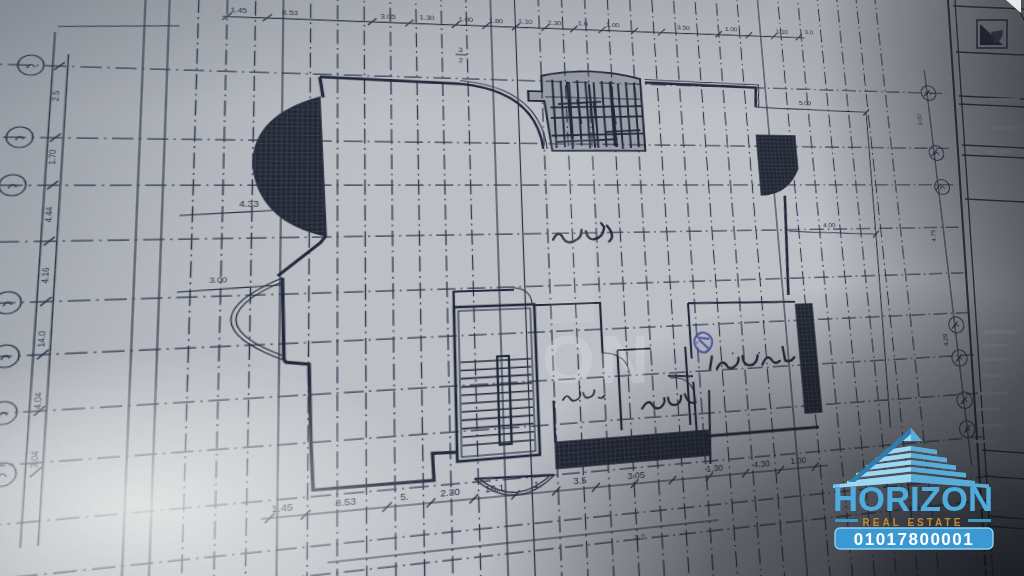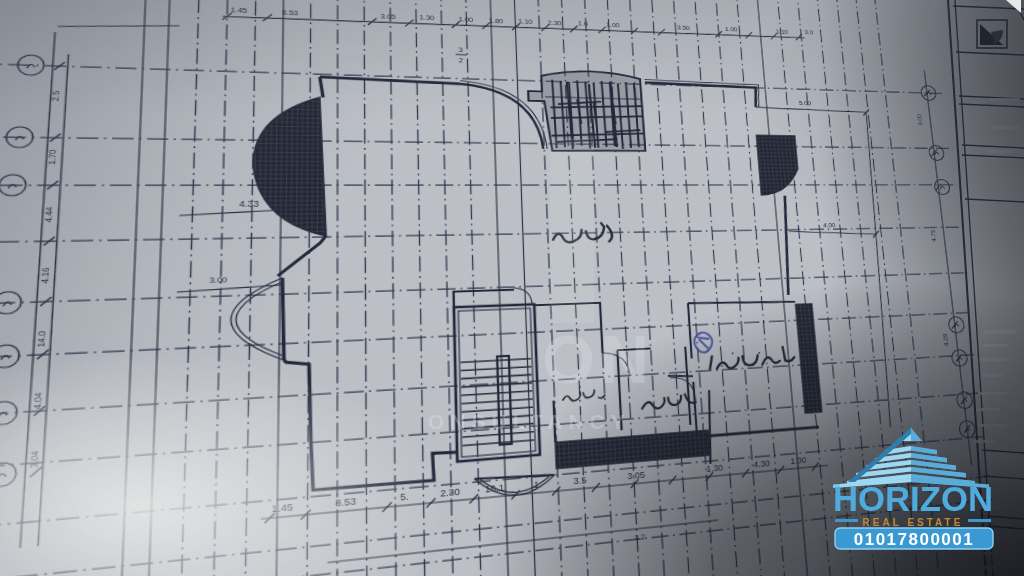--- a/index.html
+++ b/index.html
@@ -429,7 +429,6 @@
 <div style="position:absolute;left:1006px;top:0;width:0;height:0;border-top:13px solid #e8e9ea;border-left:15px solid transparent"></div>
 
 <div style="position:absolute;left:542px;top:320px;font:bold 68px 'Liberation Sans',sans-serif;color:rgba(238,242,247,0.22);letter-spacing:5px">ON</div>
-<div style="position:absolute;left:428px;top:410px;font:bold 21px 'Liberation Sans',sans-serif;color:rgba(238,242,247,0.26);letter-spacing:6px">ONSULTANCY</div>
 <div style="position:absolute;left:550px;top:138px;width:44px;height:185px;background:rgba(238,242,247,0.10)"></div>
 
 <svg style="position:absolute;left:0;top:0;opacity:0.05" width="1024" height="576">

